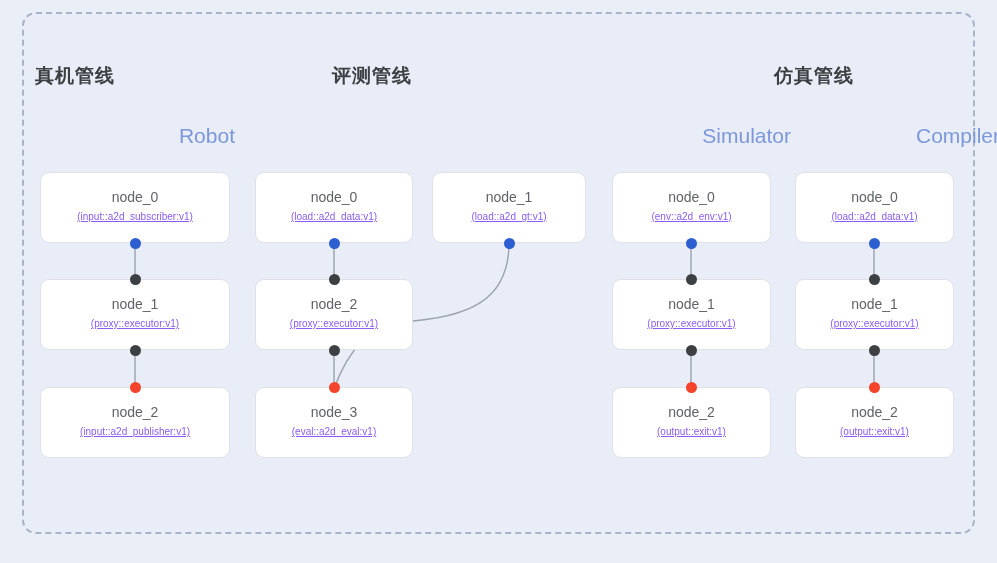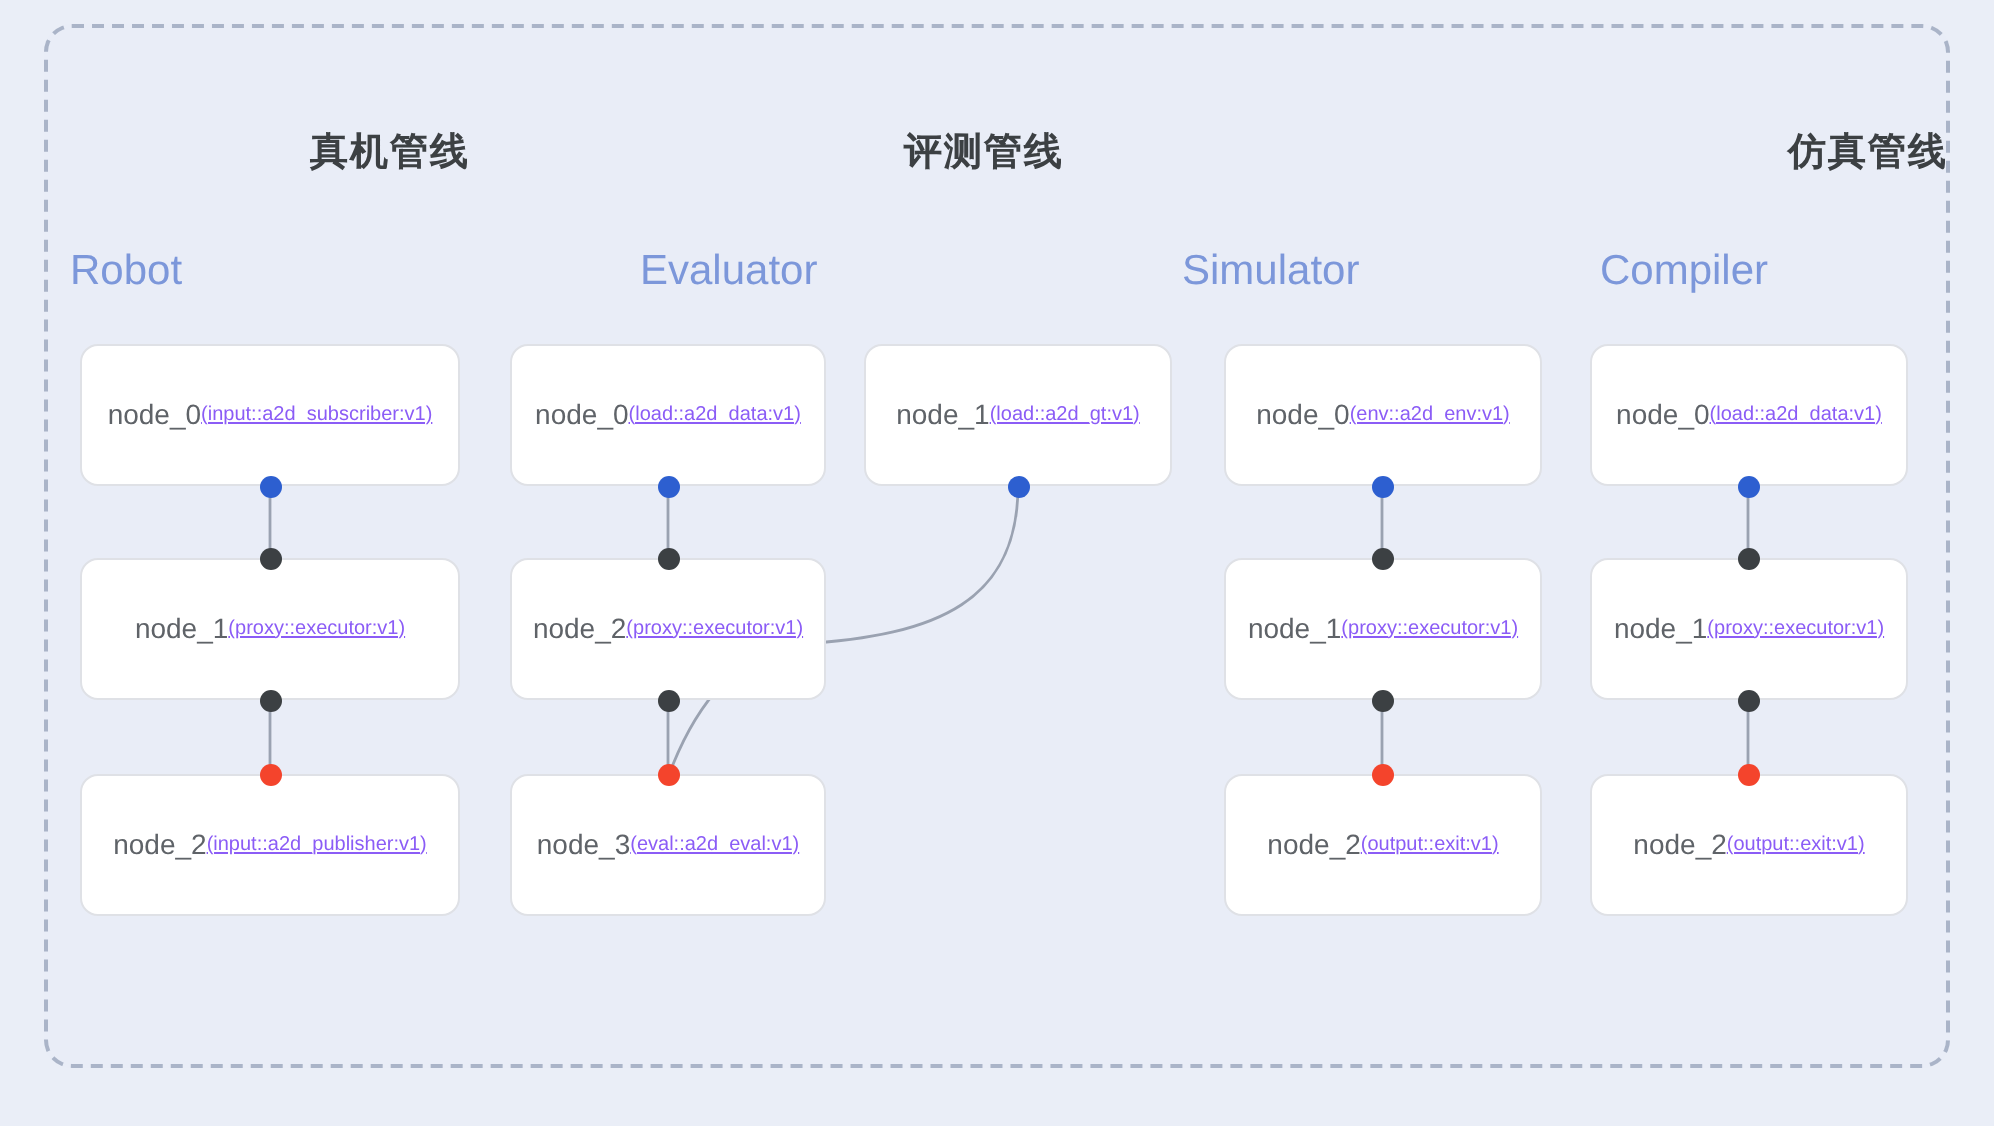--- a/index.html
+++ b/index.html
@@ -46,7 +46,7 @@
   
   .col-title-cn {
     position: absolute;
-    text-align: right;
+    text-align: left;
     font-size: 19px;
     font-weight: bold;
     color: #3c4043;

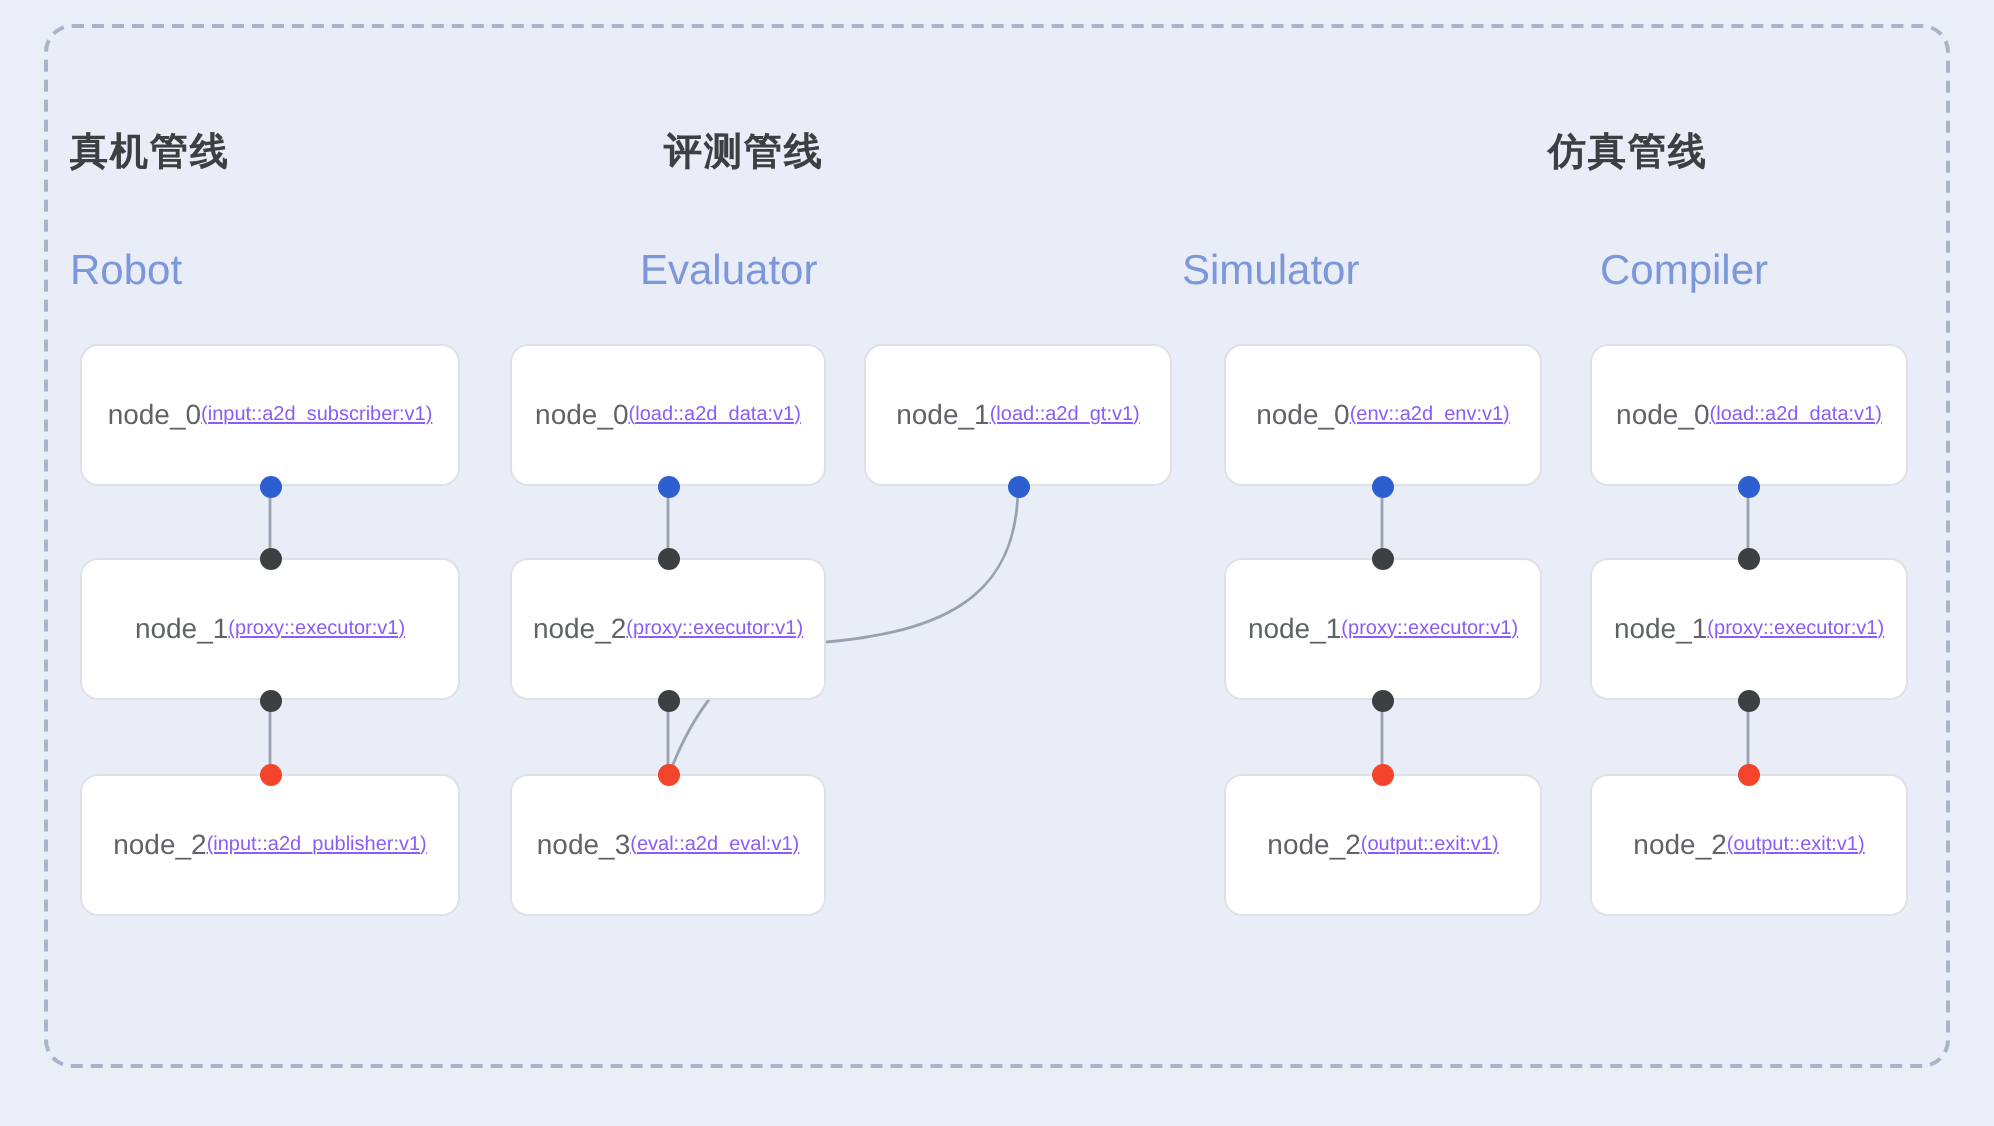--- a/index.html
+++ b/index.html
@@ -56,7 +56,7 @@
   }
   .col-title-en {
     position: absolute;
-    text-align: left;
+    text-align: right;
     font-size: 21px;
     font-weight: normal;
     color: #7c97da;

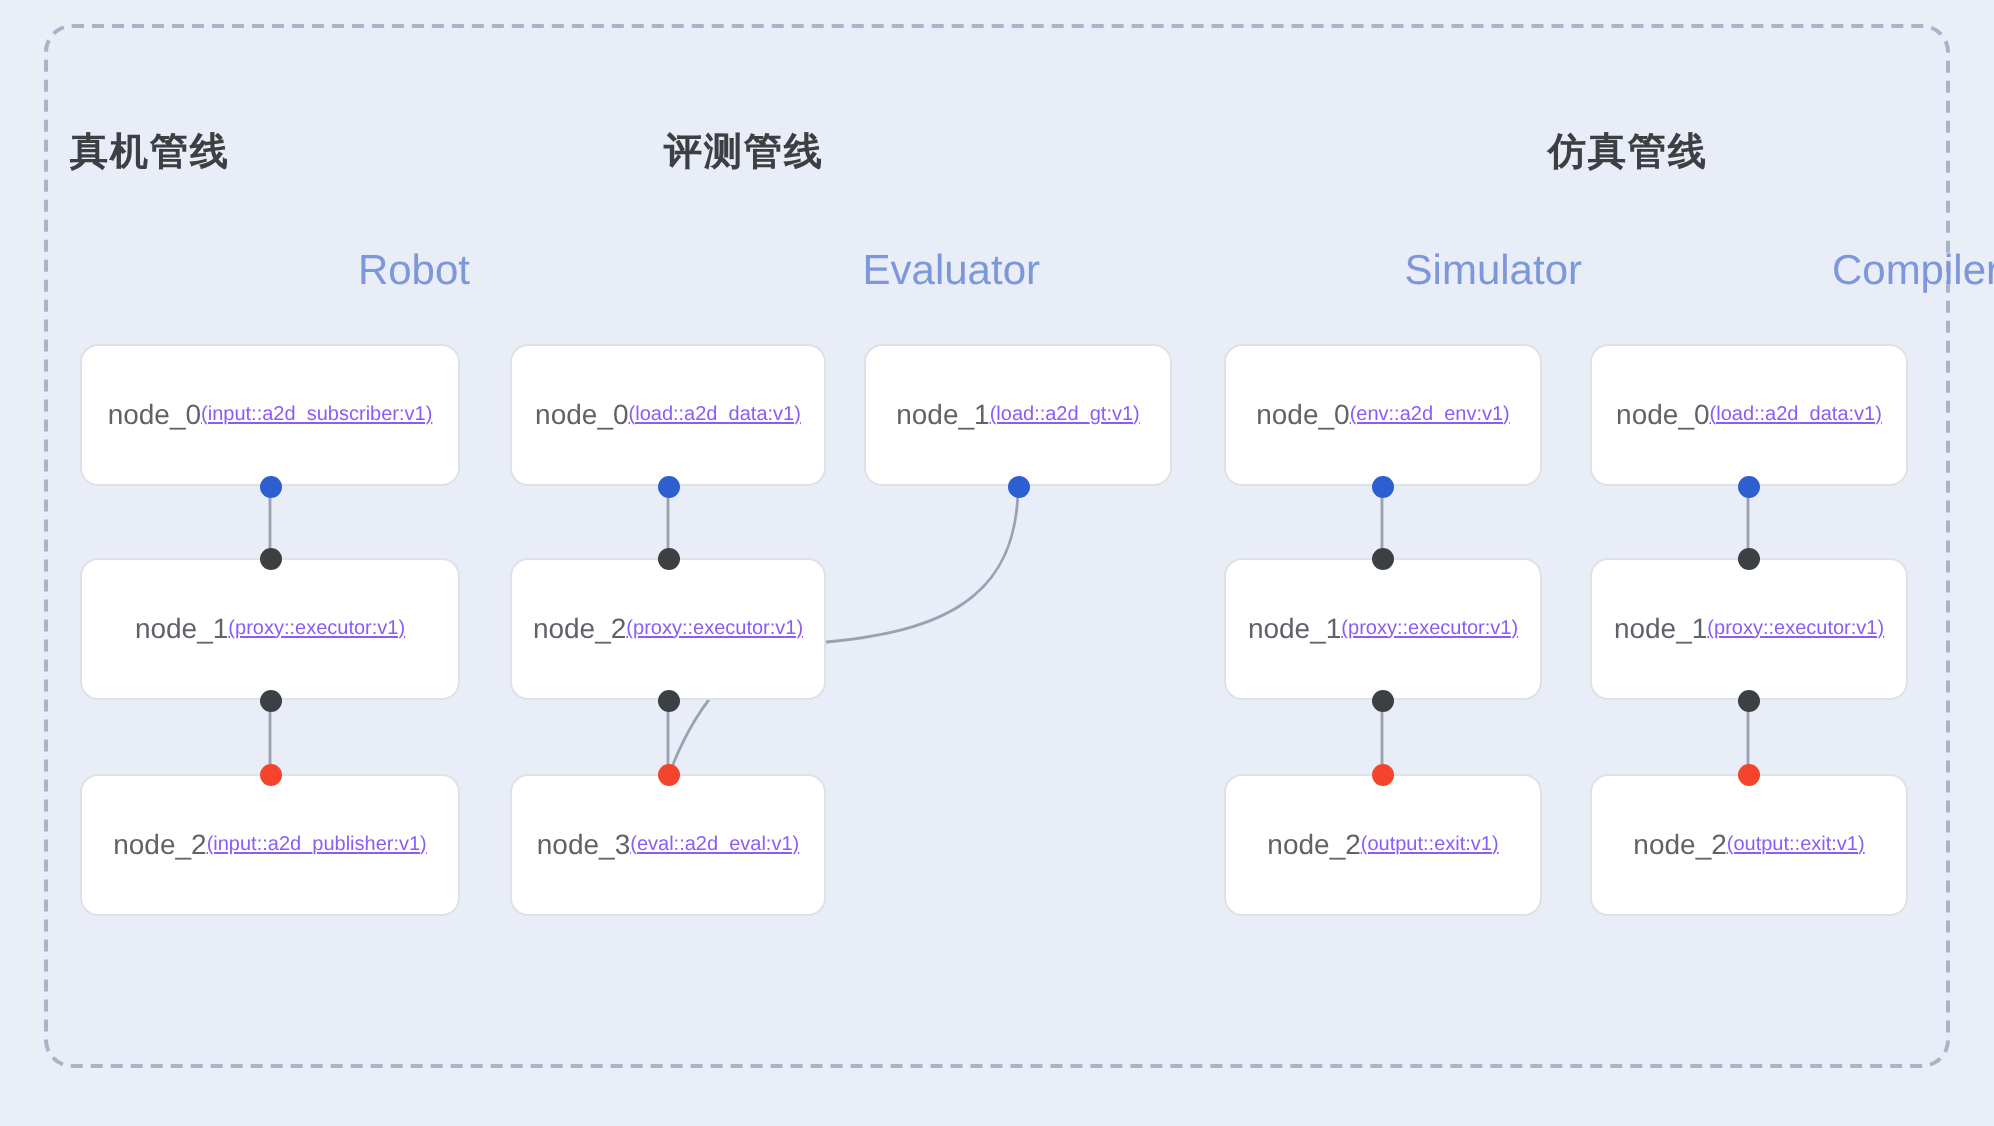--- a/index.html
+++ b/index.html
@@ -135,7 +135,6 @@
   <div class="col-title-en" style="left:35px; top:124px; width:200px;">Robot</div>
 
   <div class="col-title-cn" style="left:332px; top:63px; width:200px;">评测管线</div>
-  <div class="col-title-en" style="left:320px; top:124px; width:200px;">Evaluator</div>
 
   <div class="col-title-en" style="left:591px; top:124px; width:200px;">Simulator</div>
 

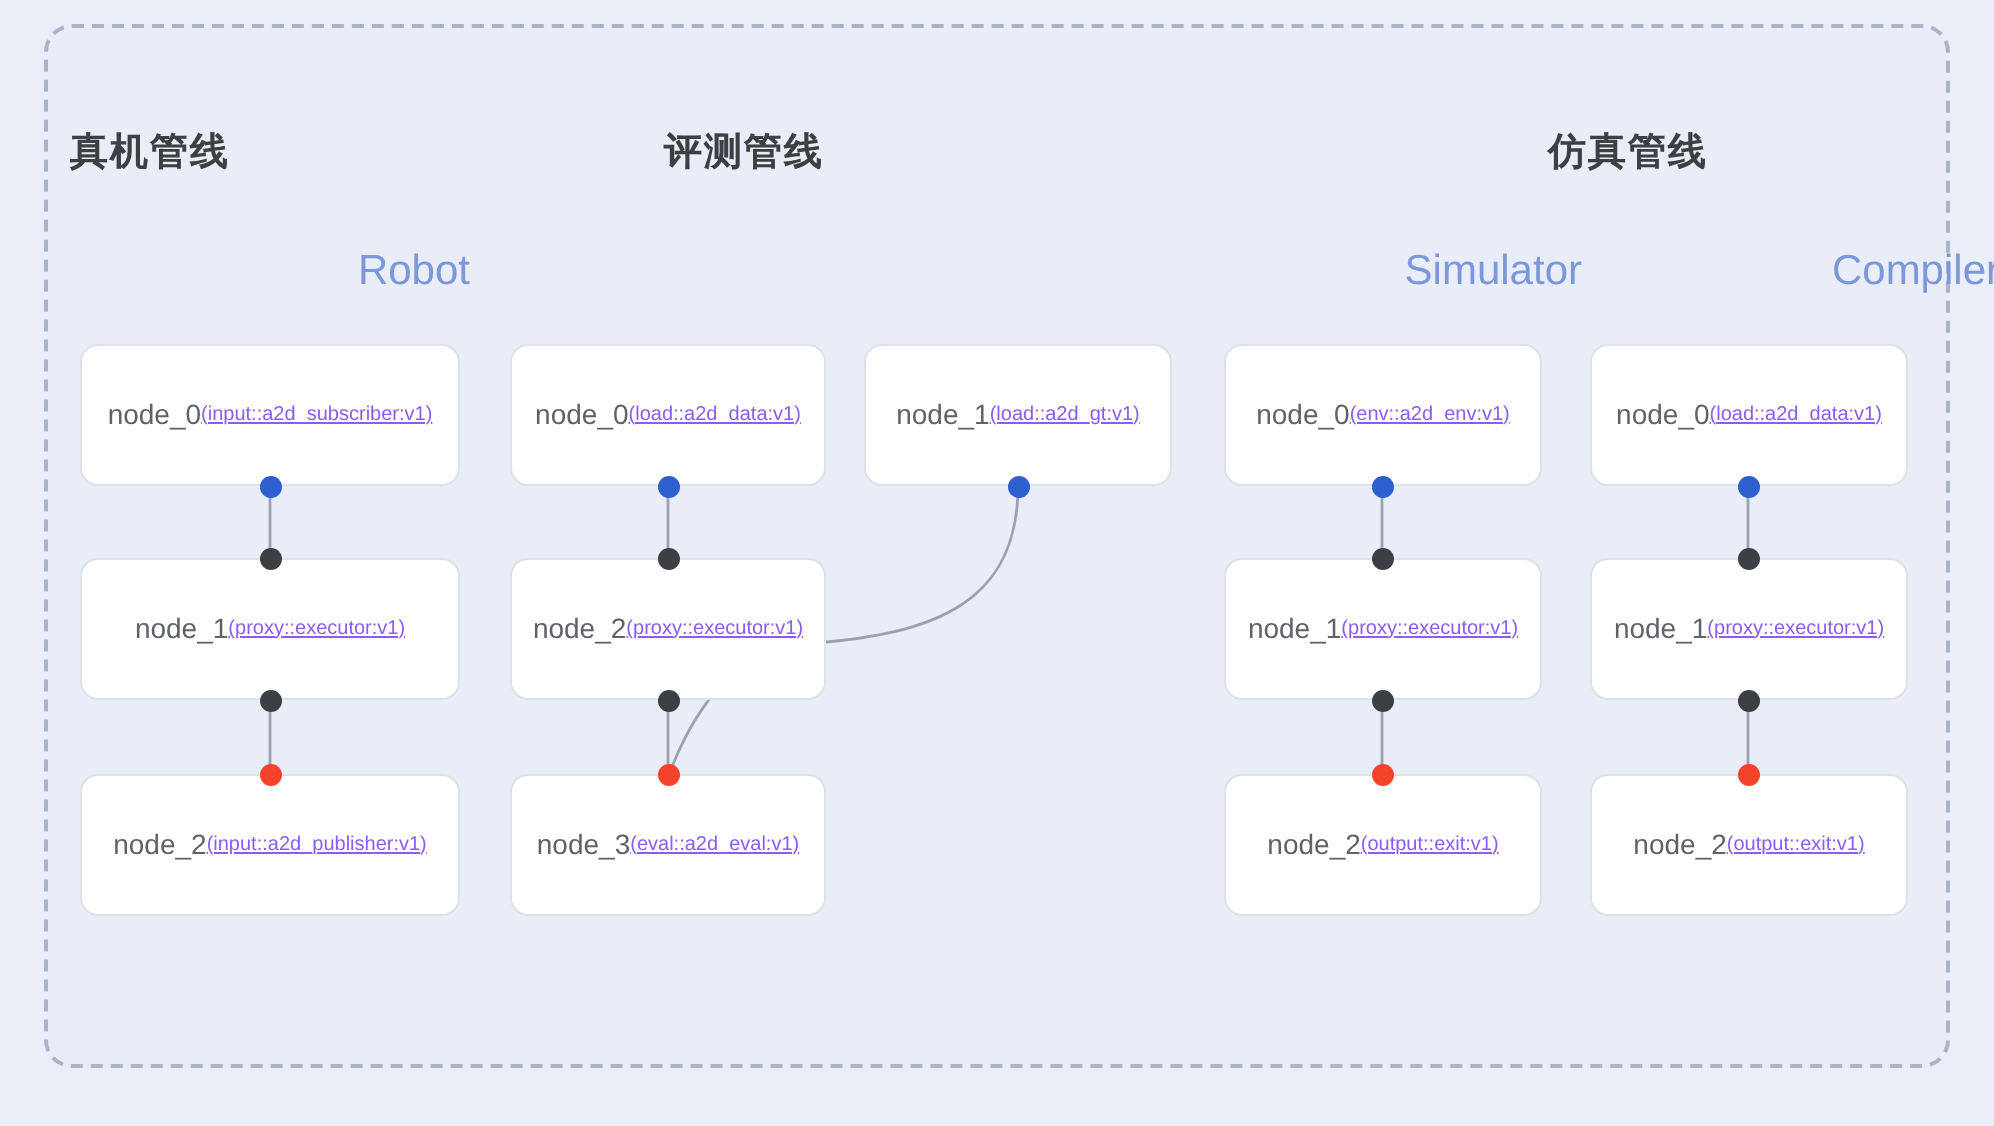--- a/index.html
+++ b/index.html
@@ -72,6 +72,7 @@
     border: 1px solid #dfe1e6;
     border-radius: 9px;
     display: flex;
+    flex-direction: column;
     align-items: center;
     justify-content: center;
     z-index: 2;

